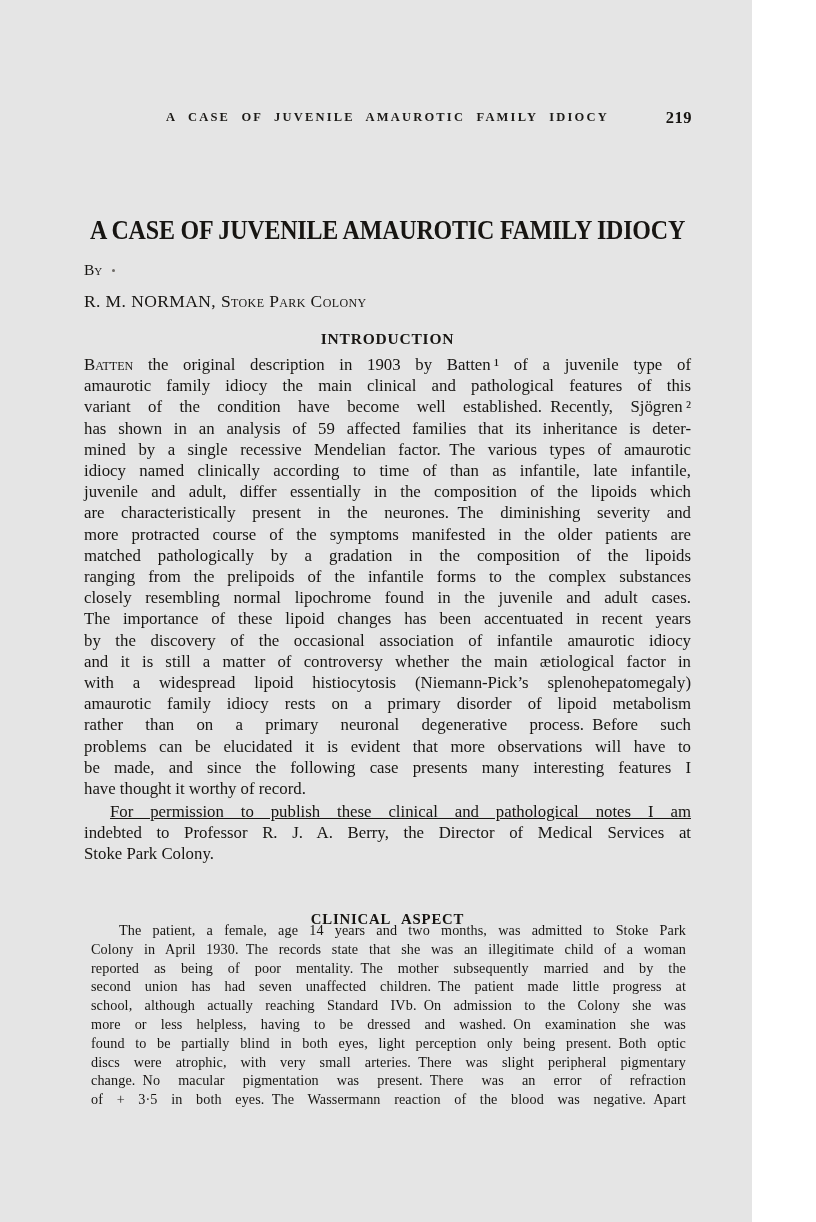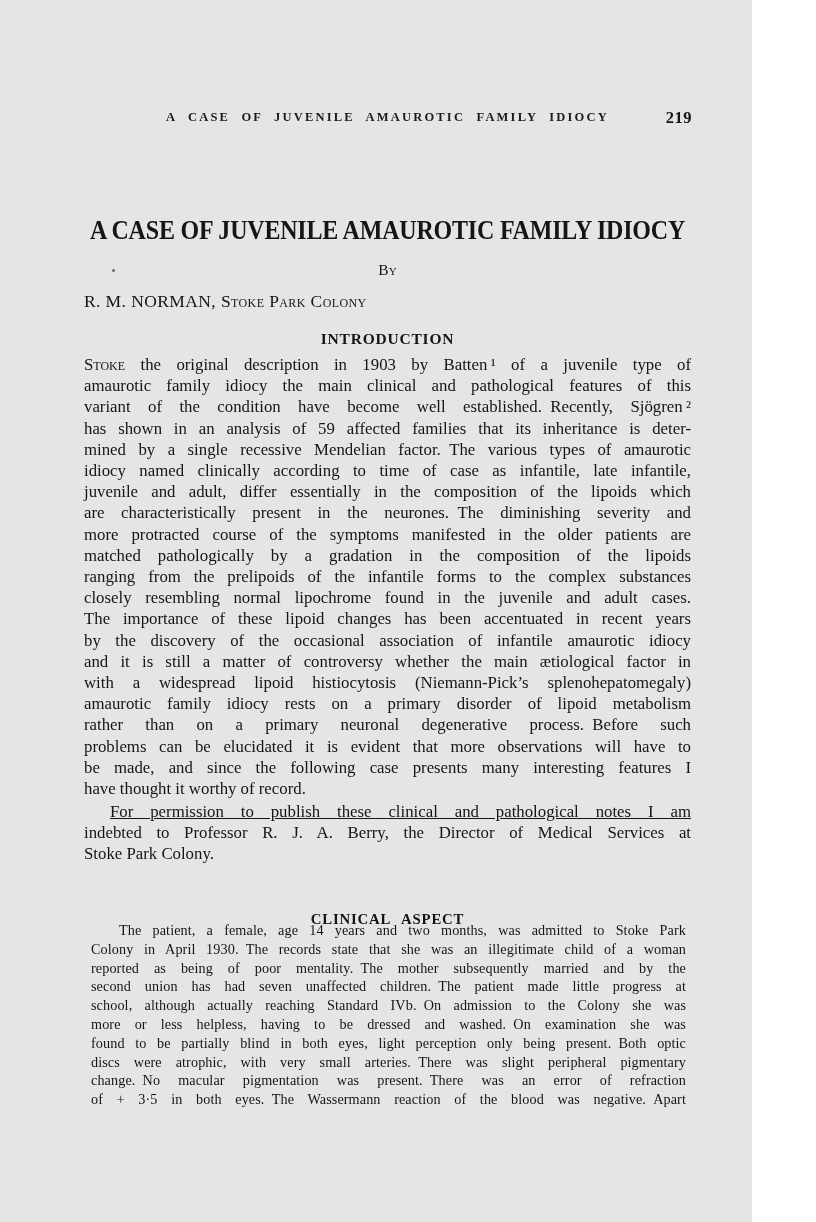--- a/index.html
+++ b/index.html
@@ -36,7 +36,7 @@
   }
   .byline {
     position: absolute; left: 84px; top: 261px; width: 607px;
-    text-align: center; font-size: 15.5px;
+    font-size: 15.5px;
   }
   .author-line {
     position: absolute; left: 84px; top: 291px; width: 607px;

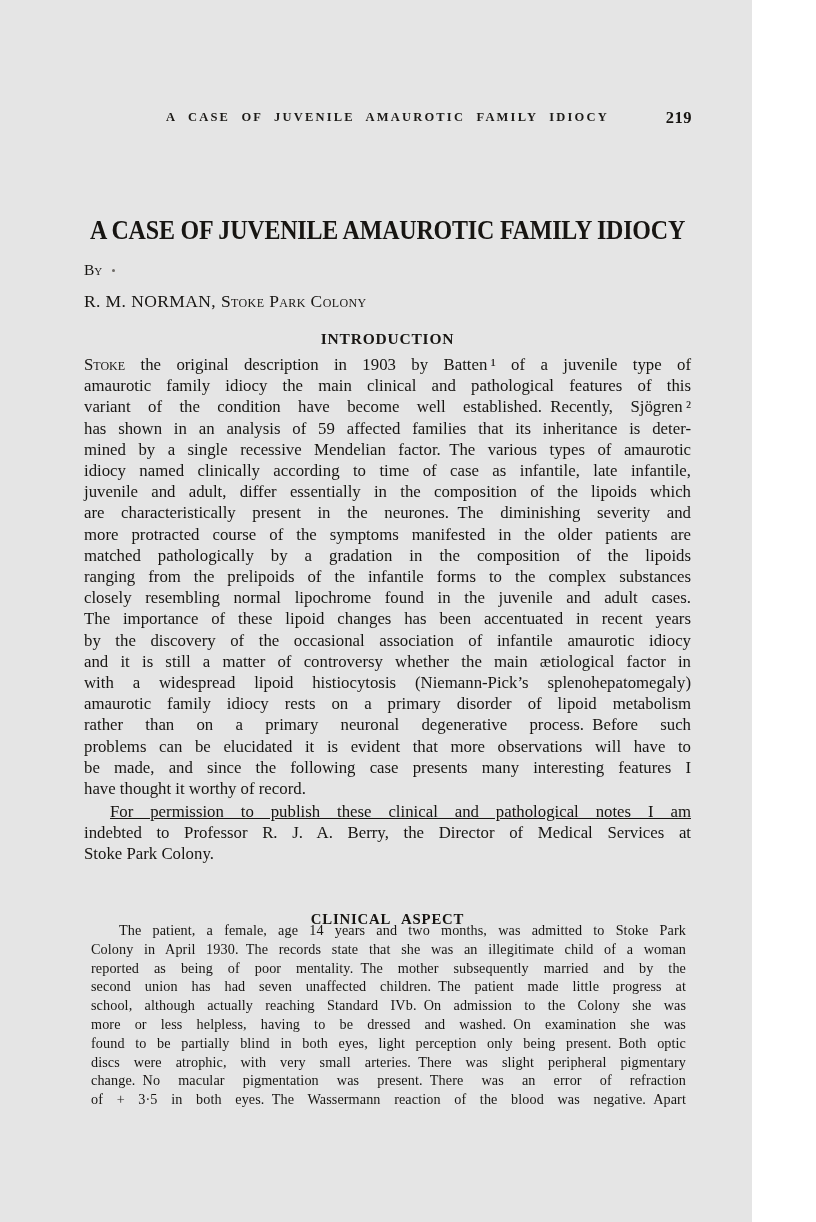--- a/index.html
+++ b/index.html
@@ -101,7 +101,7 @@
   <div class="section-heading" id="intro-heading">INTRODUCTION</div>
 
   <div class="para" id="intro-para1">
-      <div class="tline"><span class="sc">Stoke</span><span> the original description in 1903 by Batten ¹ of a juvenile type of</span></div>
+      <div class="tline"><span class="sc">Batten</span><span> the original description in 1903 by Batten ¹ of a juvenile type of</span></div>
       <div class="tline">amaurotic family idiocy the main clinical and pathological features of this</div>
       <div class="tline">variant of the condition have become well established. Recently, Sjögren ²</div>
       <div class="tline">has shown in an analysis of 59 affected families that its inheritance is deter-</div>

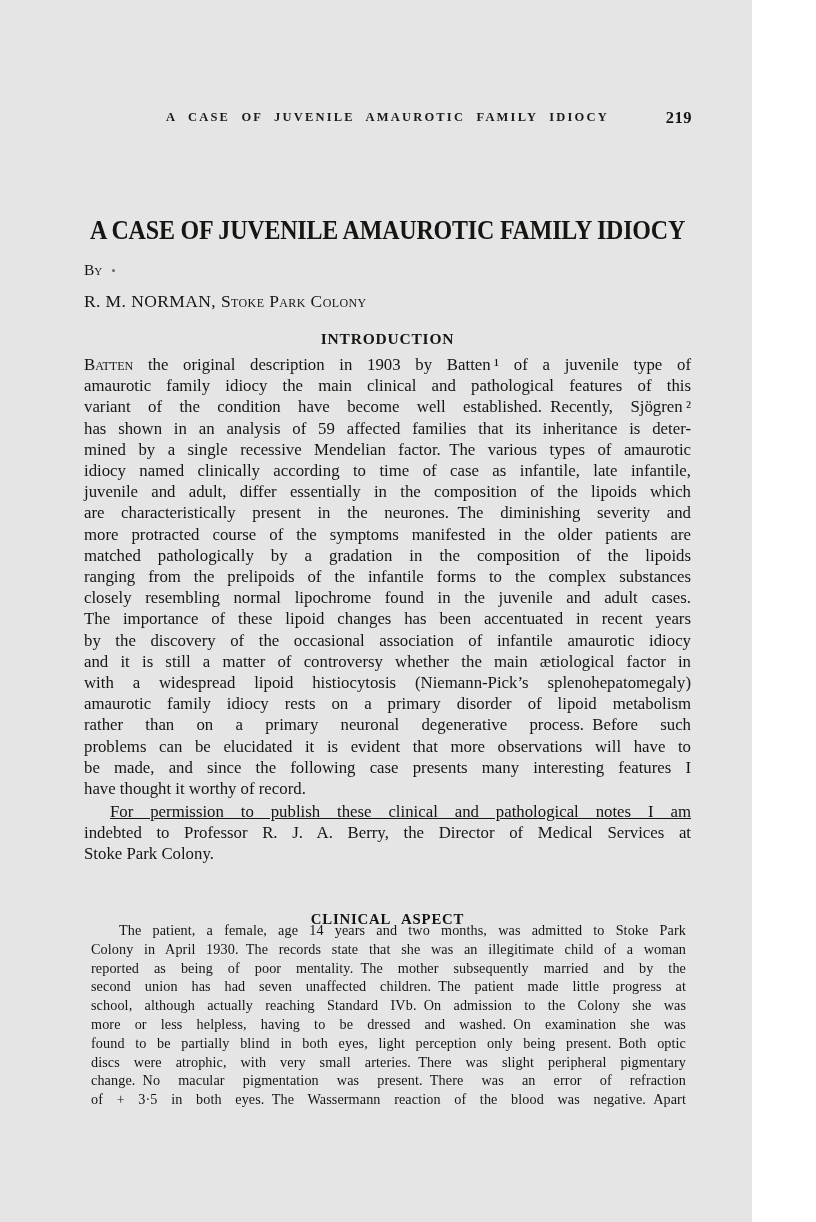--- a/index.html
+++ b/index.html
@@ -106,7 +106,7 @@
       <div class="tline">variant of the condition have become well established. Recently, Sjögren ²</div>
       <div class="tline">has shown in an analysis of 59 affected families that its inheritance is deter-</div>
       <div class="tline">mined by a single recessive Mendelian factor. The various types of amaurotic</div>
-      <div class="tline">idiocy named clinically according to time of case as infantile, late infantile,</div>
+      <div class="tline">idiocy named clinically according to time of than as infantile, late infantile,</div>
       <div class="tline">juvenile and adult, differ essentially in the composition of the lipoids which</div>
       <div class="tline">are characteristically present in the neurones. The diminishing severity and</div>
       <div class="tline">more protracted course of the symptoms manifested in the older patients are</div>

